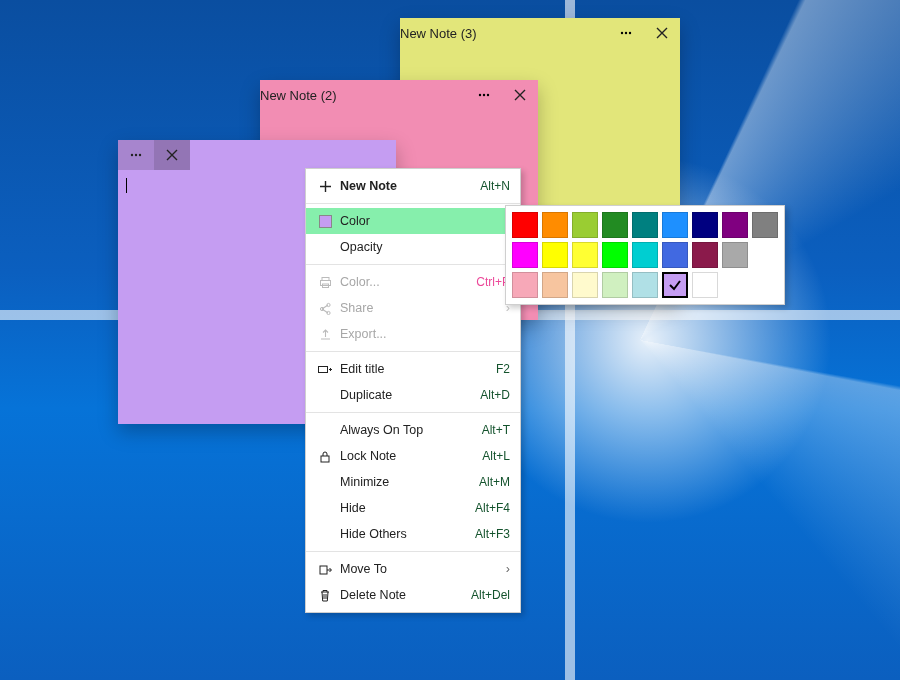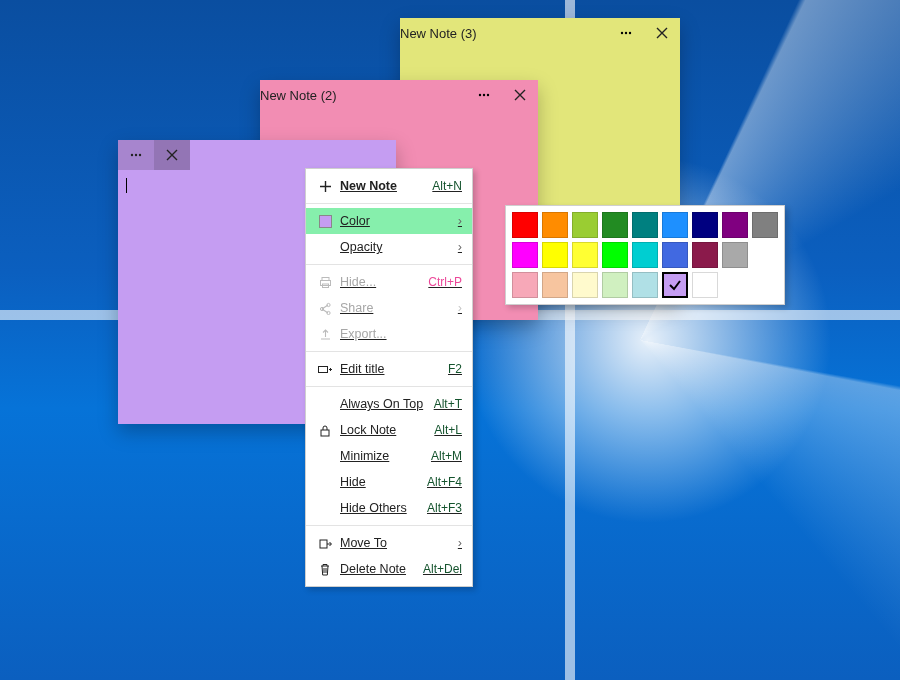--- a/index.html
+++ b/index.html
@@ -47,11 +47,11 @@
 
   
   .menu {
-    position:absolute; left:305px; top:168px; width:168px;
+    position:absolute; left:305px; top:168px; width:216px;
     background:#fff; border:1px solid #cfcfcf;
     box-shadow: 3px 3px 6px rgba(0,0,0,0.2);
     padding:4px 0;
-    font-size:12.5px; color:#222;text-decoration:underline;
+    font-size:12.5px; color:#222;
   }
   .menu-item {
     display:flex; align-items:center; height:26px;

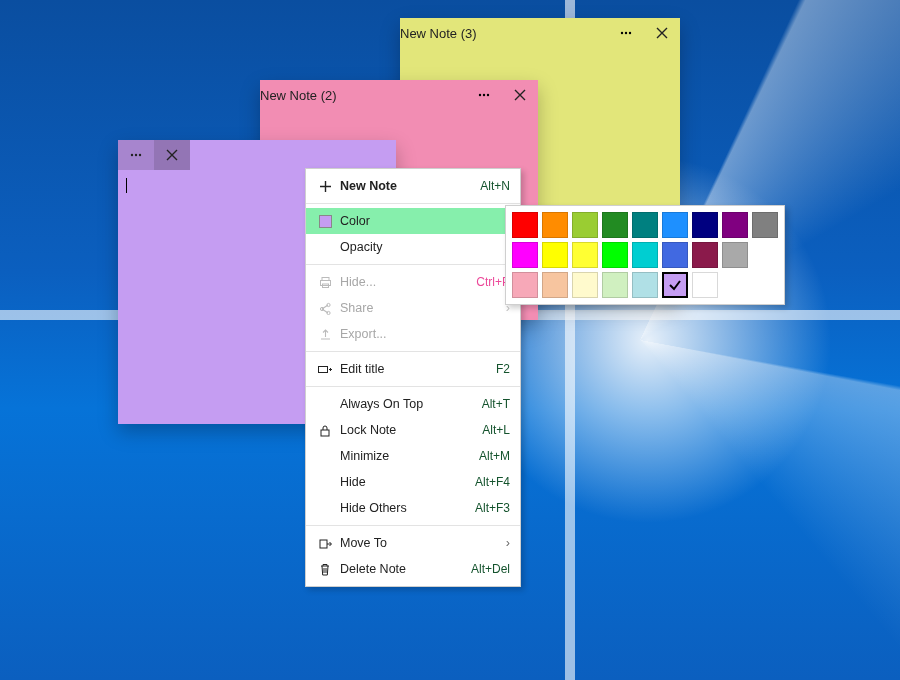--- a/index.html
+++ b/index.html
@@ -182,7 +182,7 @@
             <rect x="3.5" y="8" width="6" height="3.5" fill="none" stroke="#bbb"></rect>
           </svg>
         </span>
-      <span class="mi-label">Hide...</span>
+      <span class="mi-label">Color...</span>
       <span class="mi-shortcut">Ctrl+P</span>
     </div>
     <div class="menu-item disabled">

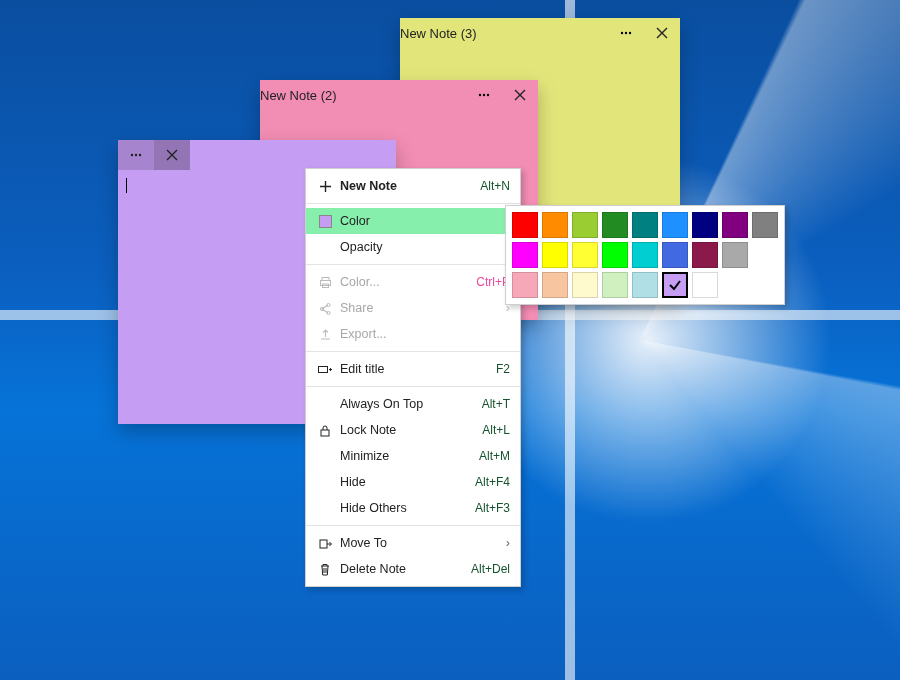--- a/index.html
+++ b/index.html
@@ -217,6 +217,11 @@
       <span class="mi-label">Edit title</span>
       <span class="mi-shortcut">F2</span>
     </div>
+    <div class="menu-item">
+      <span class="mi-icon"></span>
+      <span class="mi-label">Duplicate</span>
+      <span class="mi-shortcut">Alt+D</span>
+    </div>
     <div class="menu-sep"></div>
 
     <div class="menu-item">

